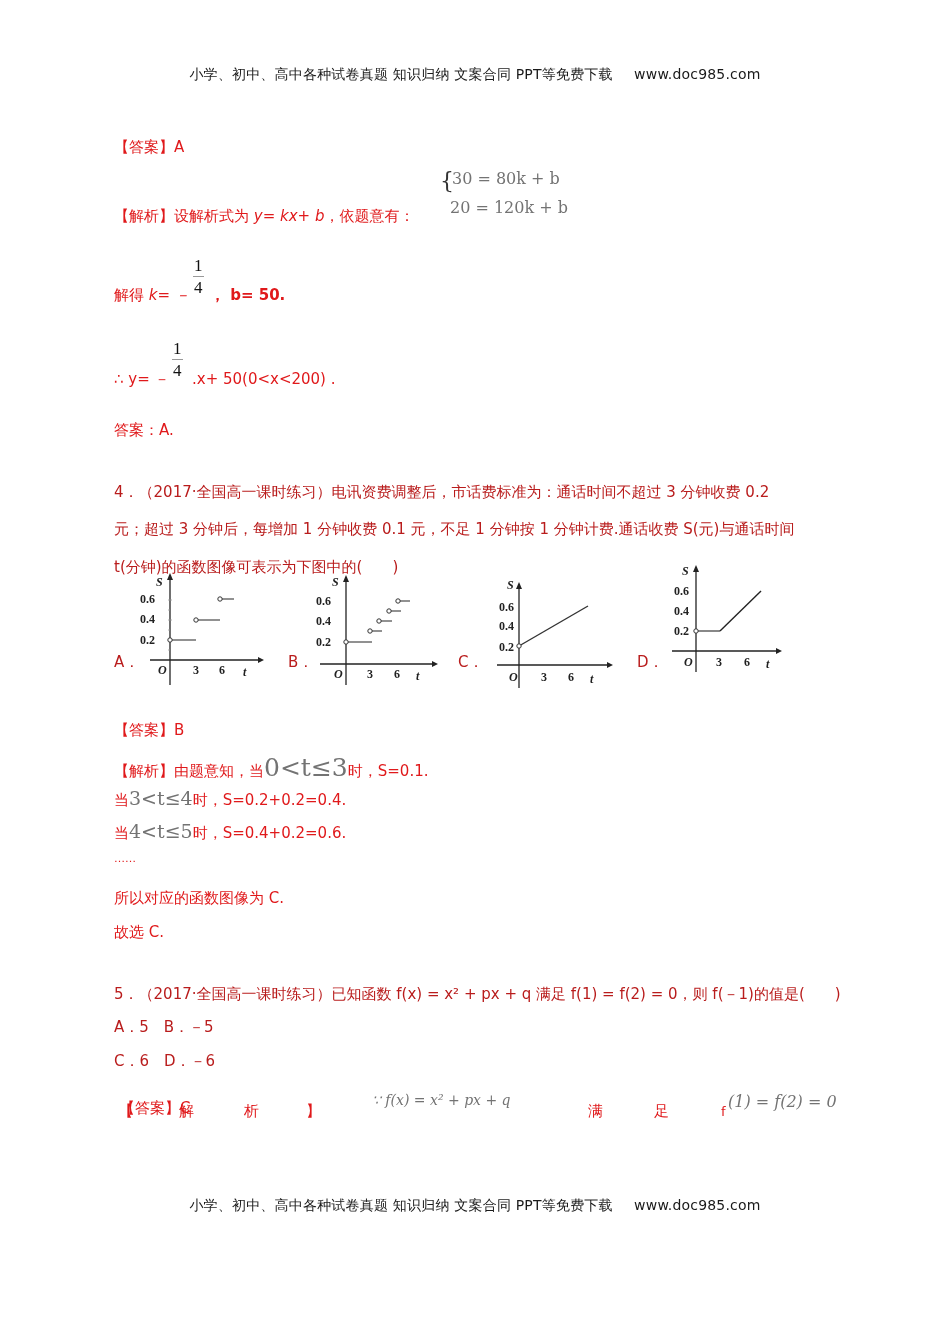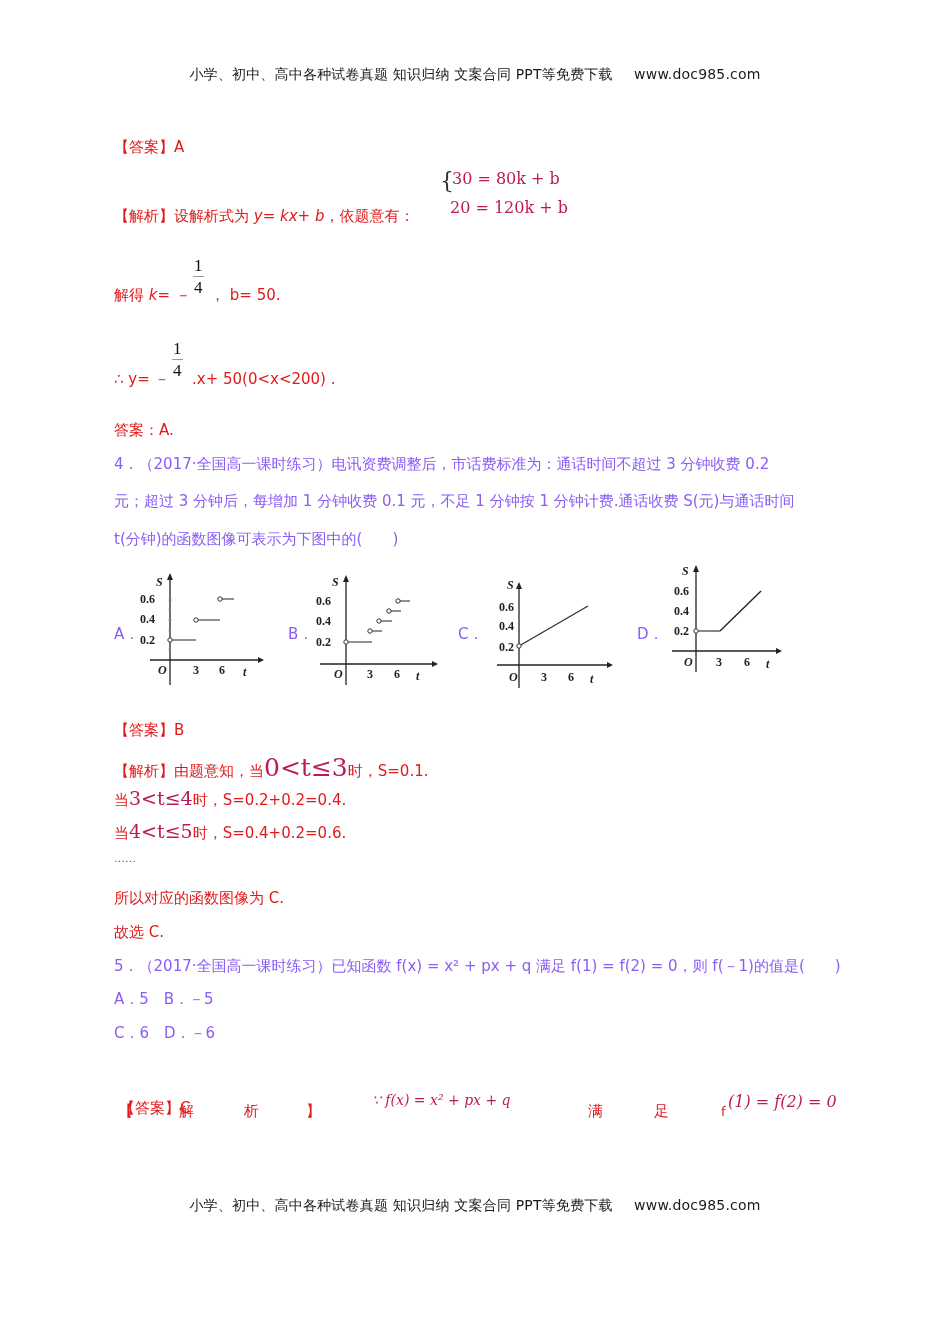--- a/index.html
+++ b/index.html
@@ -10,7 +10,7 @@
   .red { color: #e0191b; }
   .blk { color: #8b5cf6; }
   .t15 { font-size: 15px; }
-  .math { font-family: "DejaVu Serif", "Liberation Serif", serif; color: #be185d; }
+  .math { font-family: "DejaVu Serif", "Liberation Serif", serif; color: #737373; }
   .it { font-style: italic; }
   .frac { display: inline-block; position: absolute; text-align: center; font-family: "Liberation Serif", serif; font-size: 17px; color: #111; }
   .frac .num { display: block; border-bottom: 1px solid #999; padding: 0 1px; line-height: 20px; }

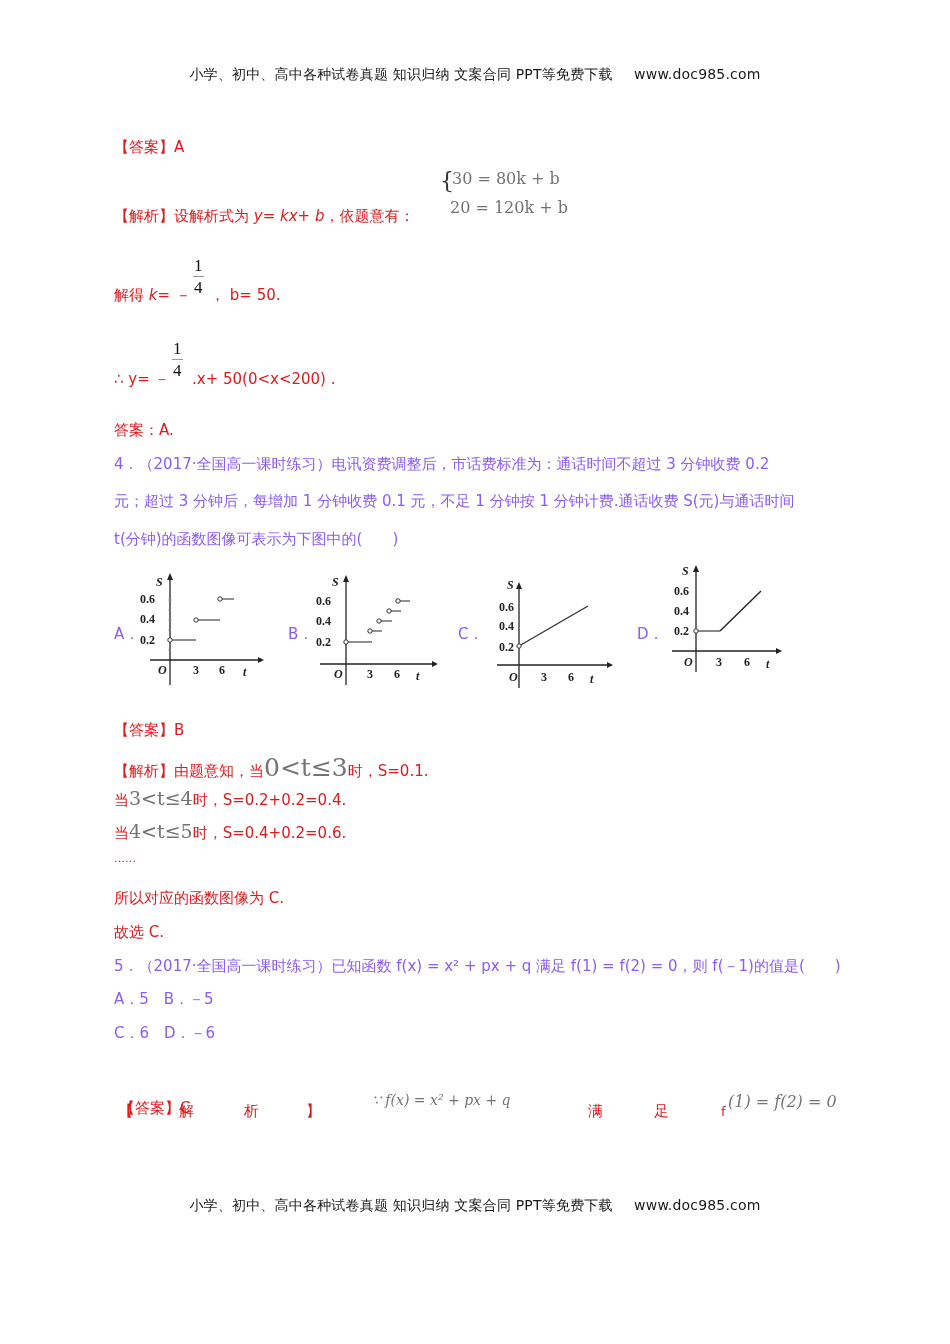--- a/index.html
+++ b/index.html
@@ -43,7 +43,7 @@
   <span class="num">1</span>
   <span class="den">4</span>
 </div>
-<div class="abs red t15" style="left:210px;top:286px;">，  b= 50.</div>
+<div class="abs red t15" style="left:210px;top:286px;font-weight:bold;">，  b= 50.</div>
 
 <div class="abs red t15" style="left:114px;top:370px;">∴ y= －</div>
 <div class="frac" style="left:172px;top:339px;">

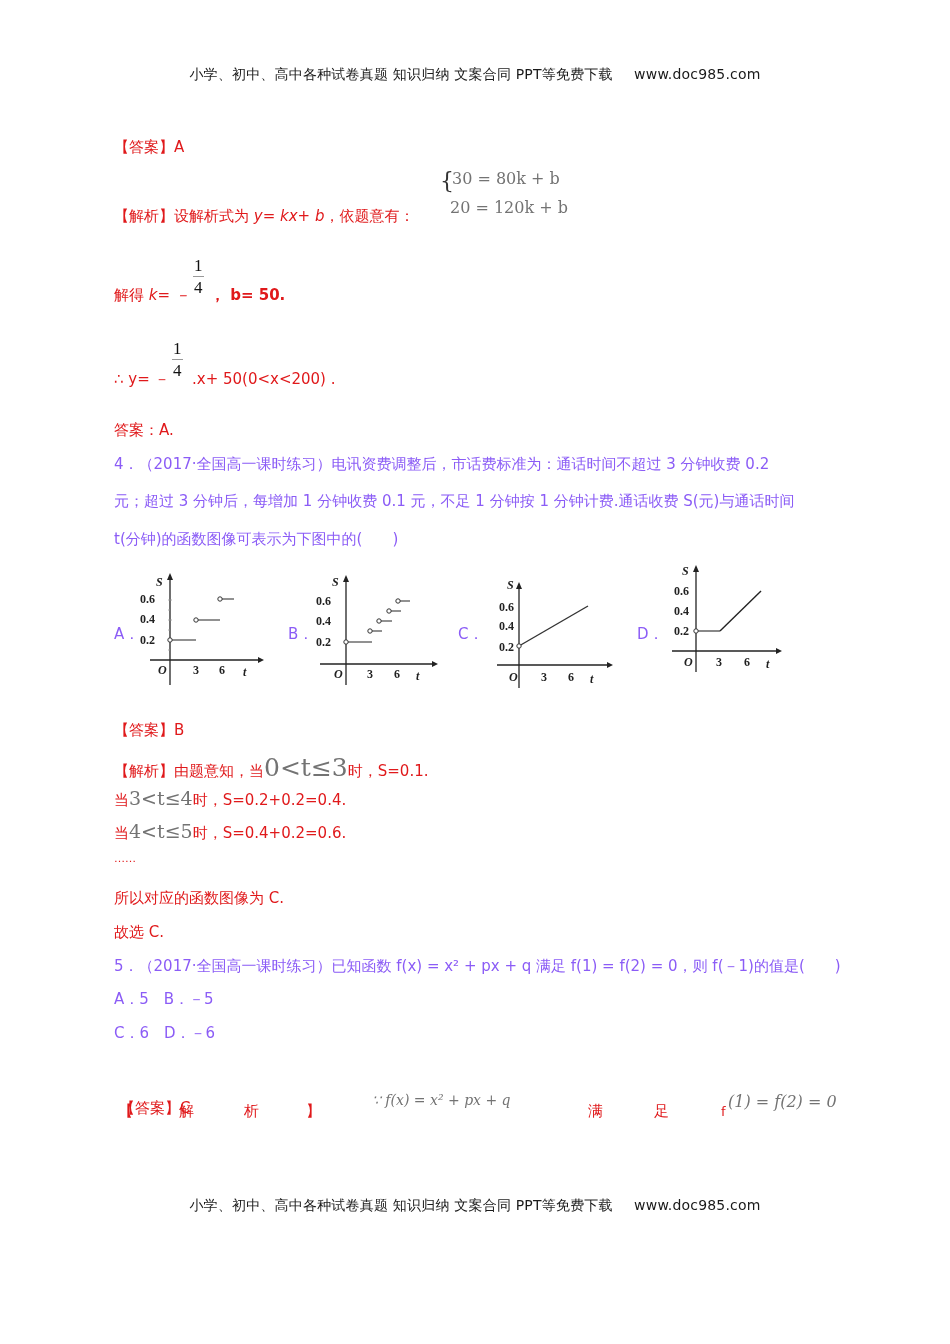--- a/index.html
+++ b/index.html
@@ -8,7 +8,7 @@
   .abs { position: absolute; white-space: nowrap; }
   .hdr { font-size: 14px; color: #1a1a1a; left: 0; width: 950px; text-align: center; letter-spacing: 0.2px; }
   .red { color: #e0191b; }
-  .blk { color: #8b5cf6; }
+  .blk { color: #b91c1c; margin-top: 28px; }
   .t15 { font-size: 15px; }
   .math { font-family: "DejaVu Serif", "Liberation Serif", serif; color: #737373; }
   .it { font-style: italic; }

